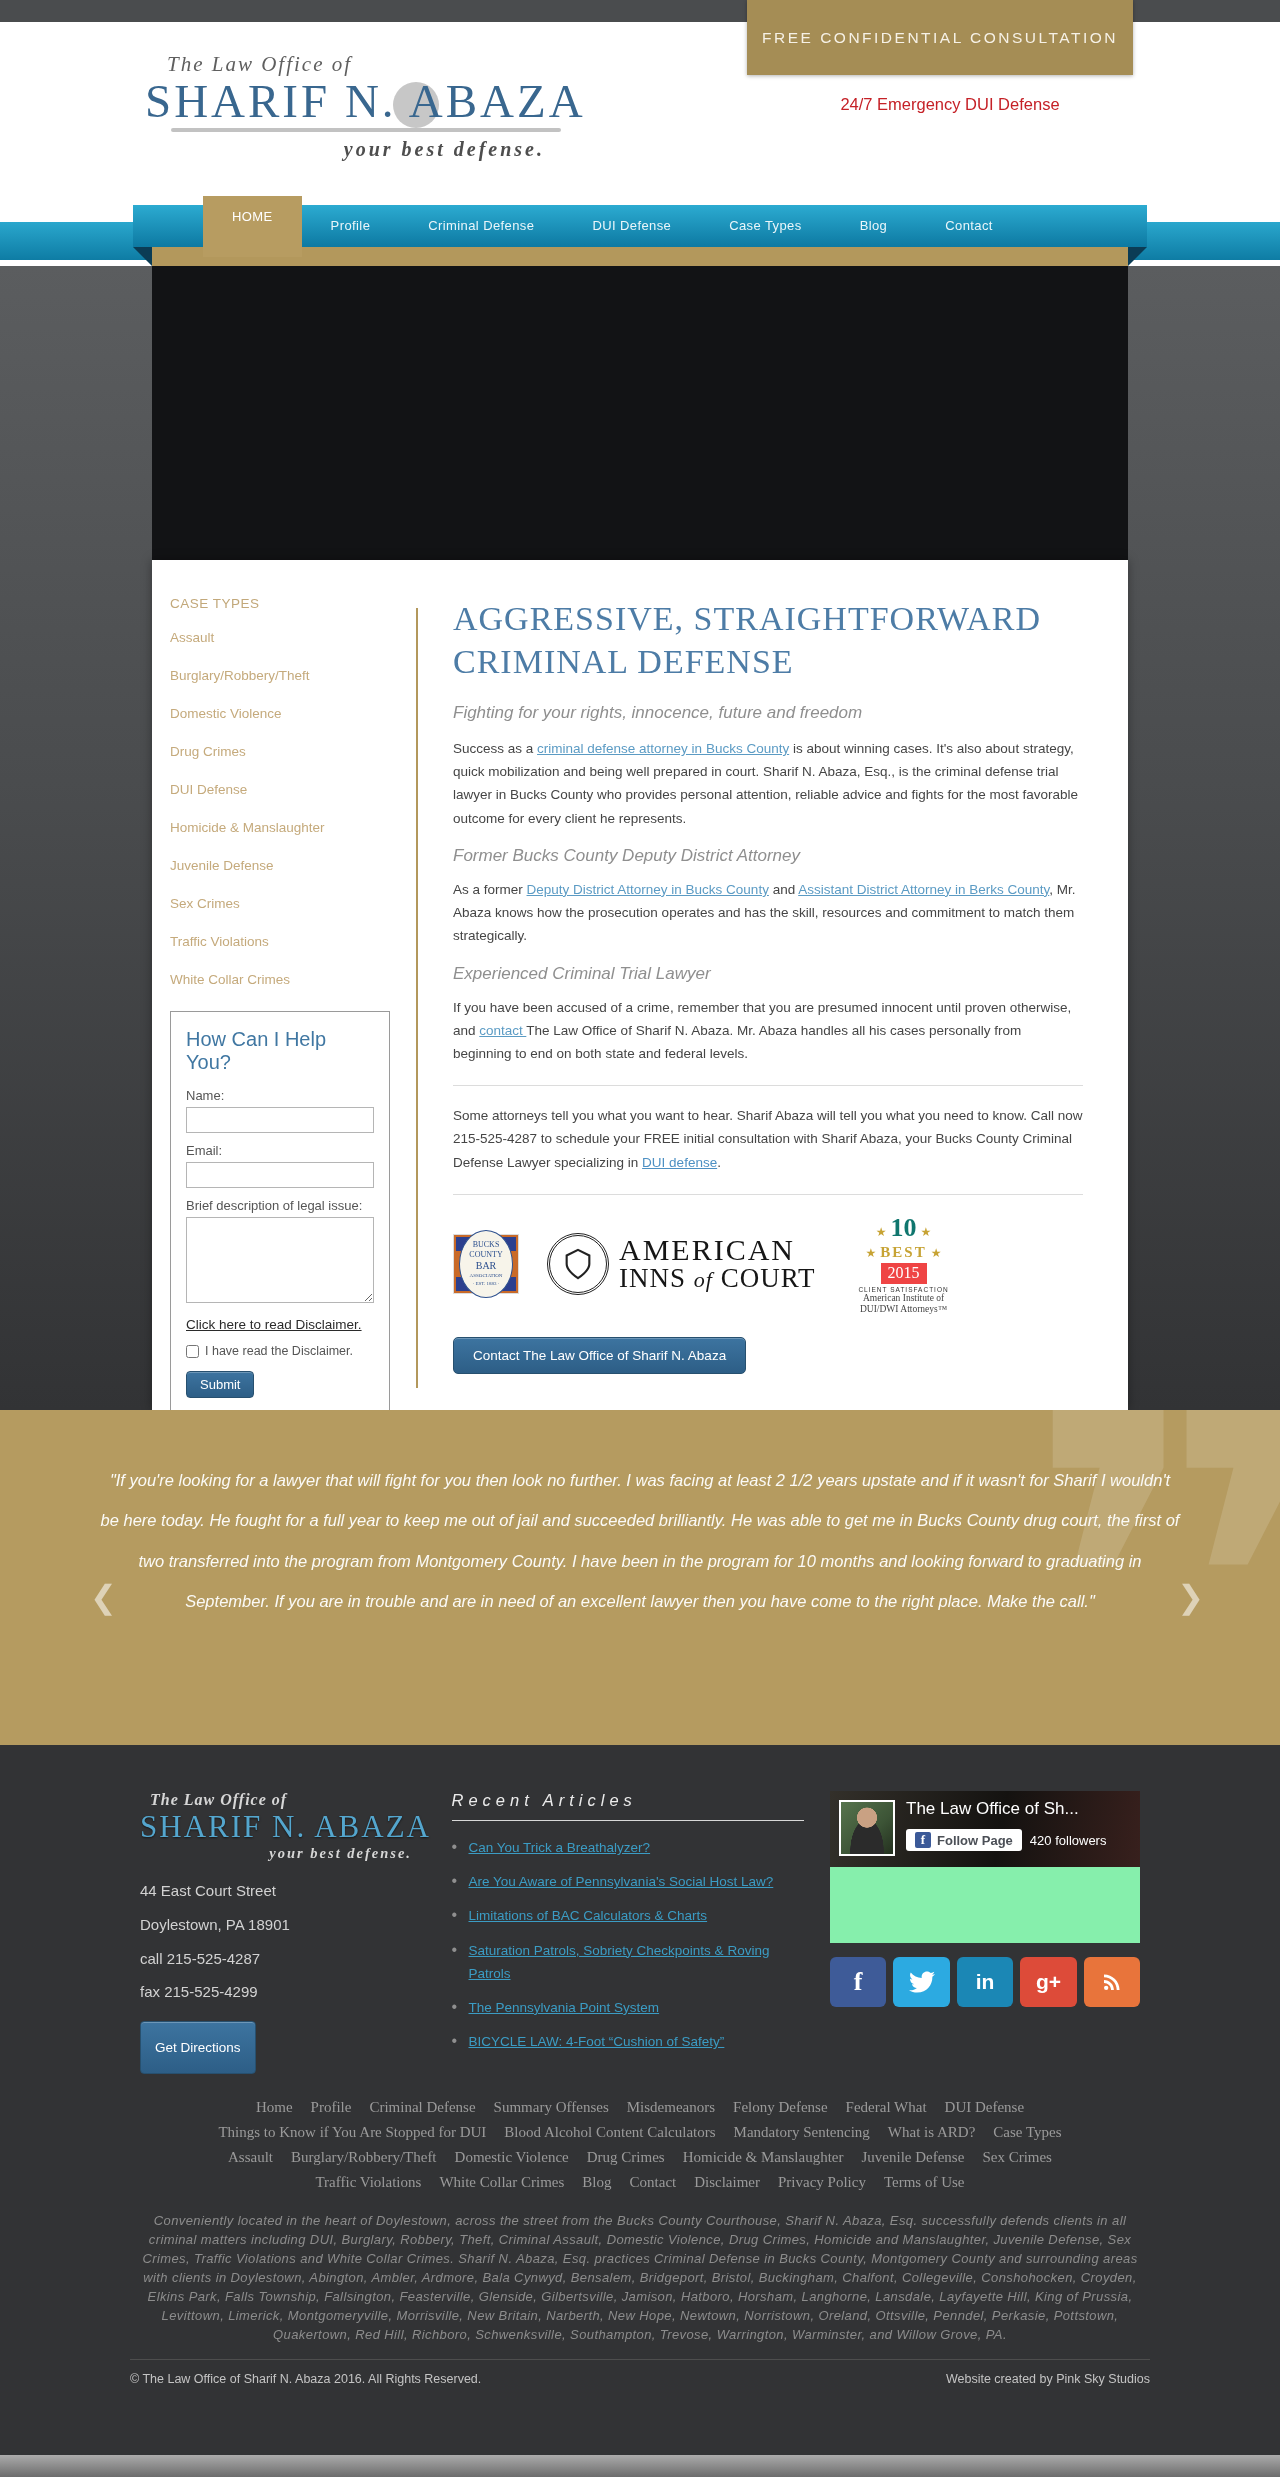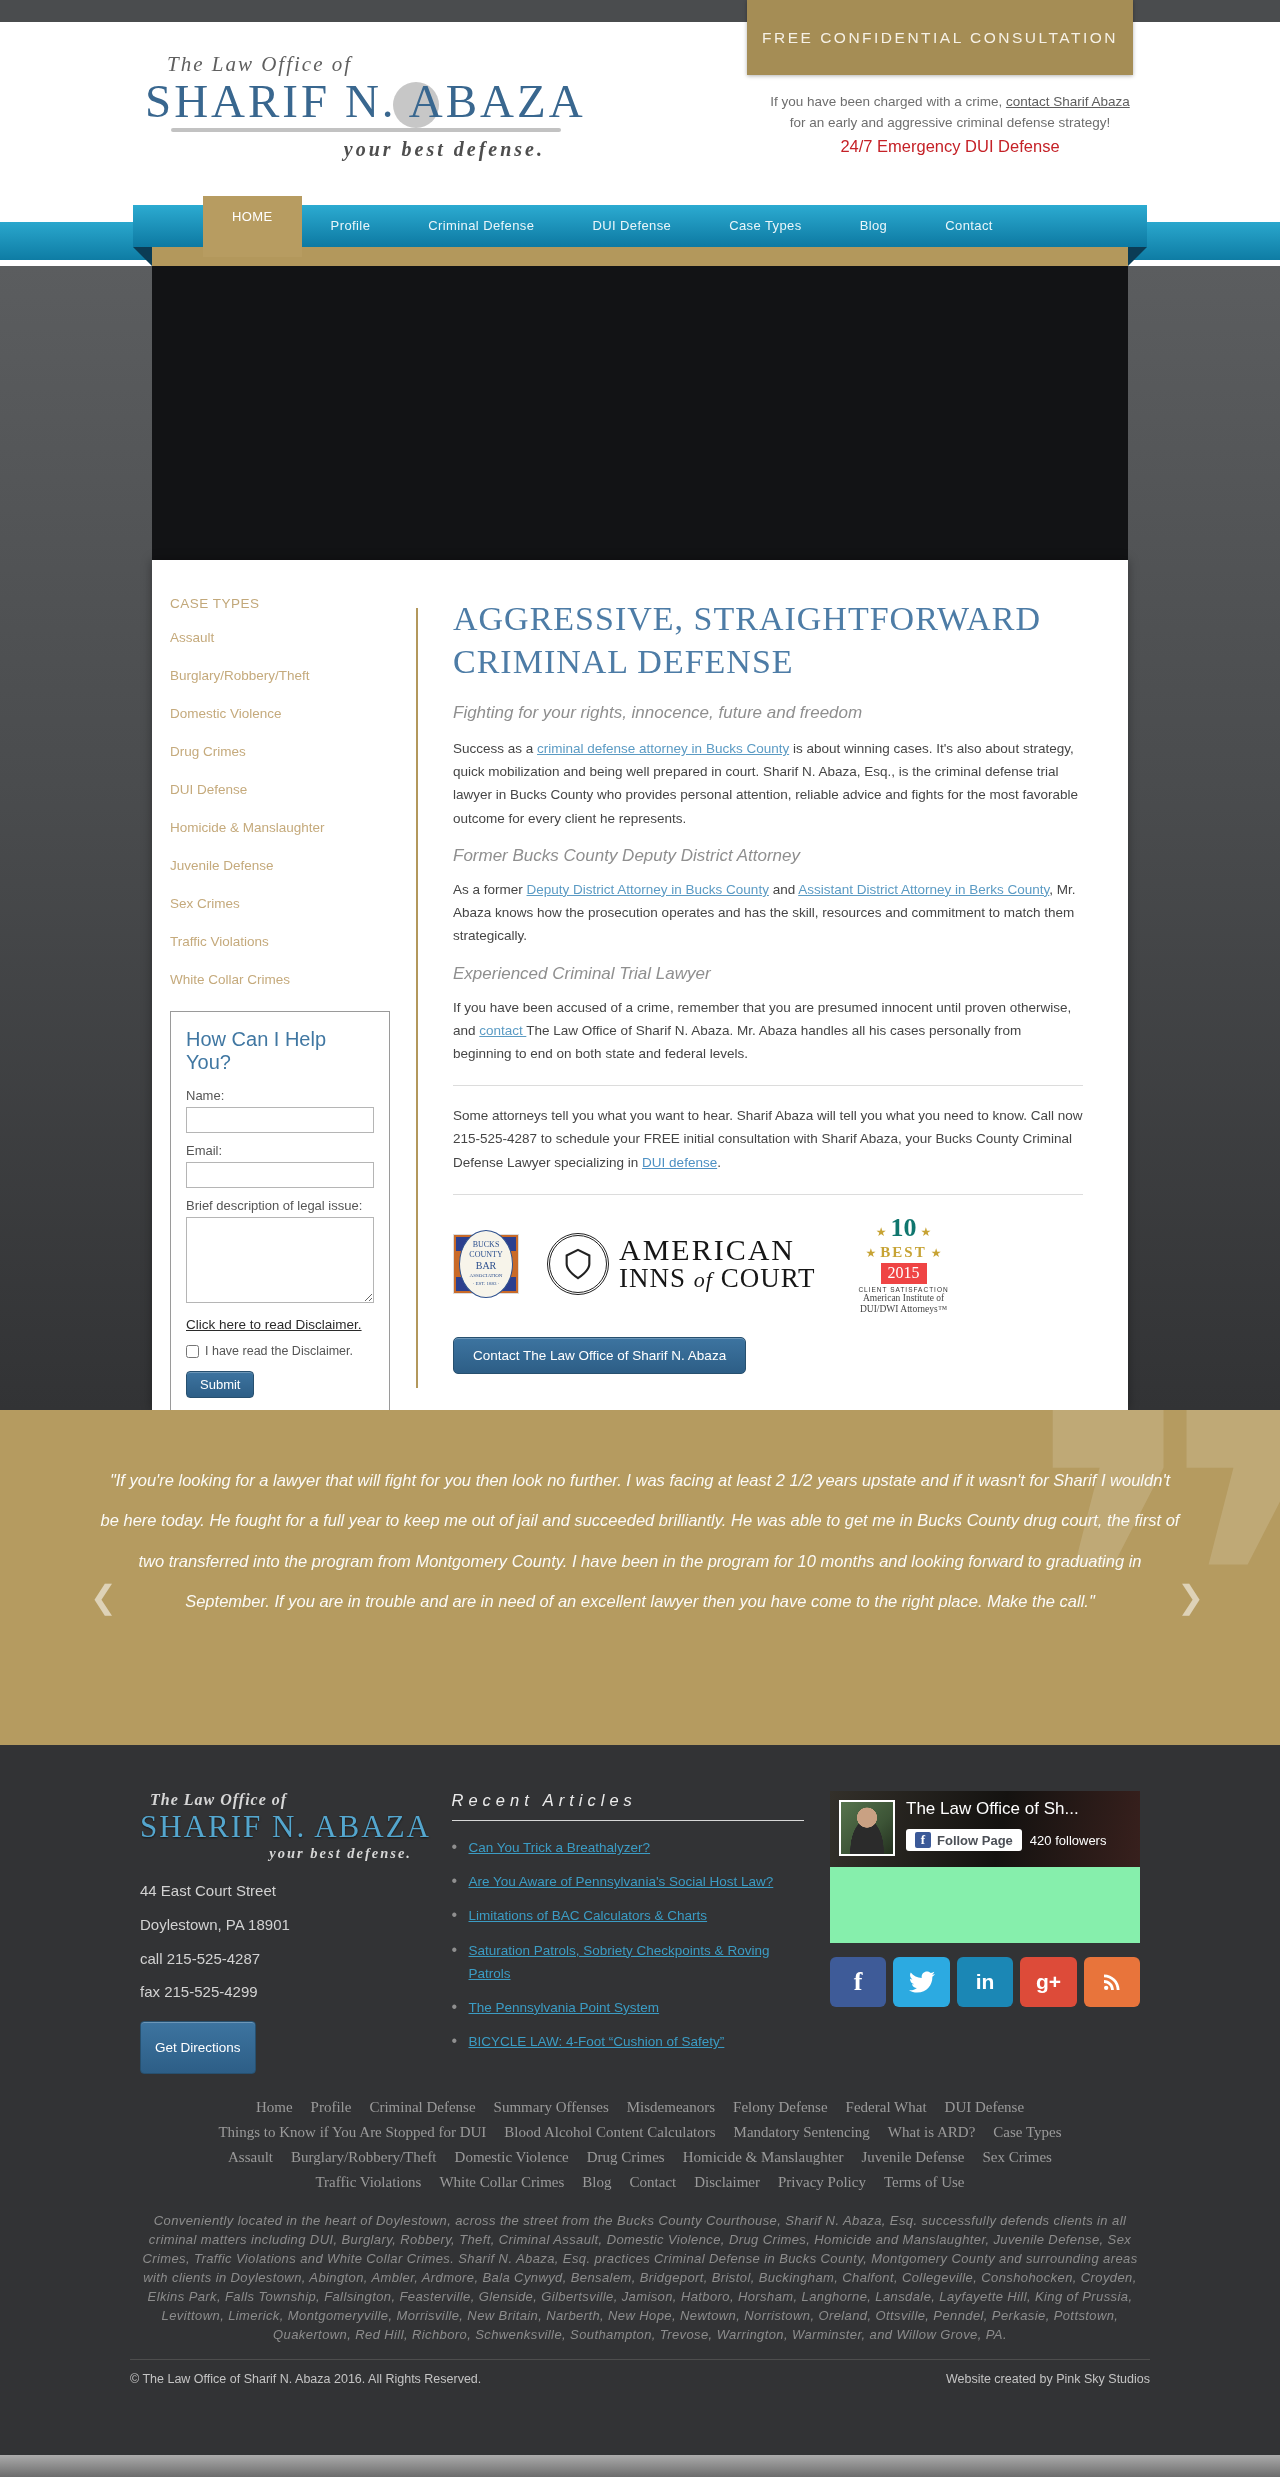--- a/index.html
+++ b/index.html
@@ -193,10 +193,6 @@
       <div class="logo-tagline">your best defense.</div>
     </div>
     <div class="cta">
-      <div class="cta-line">
-        <span>If you have been charged with a crime, </span><a href="#">contact Sharif Abaza</a><br>
-        <span>for an early and aggressive criminal defense strategy!</span>
-      </div>
       <div class="cta-emergency">24/7 Emergency DUI Defense</div>
     </div>
   </header>

